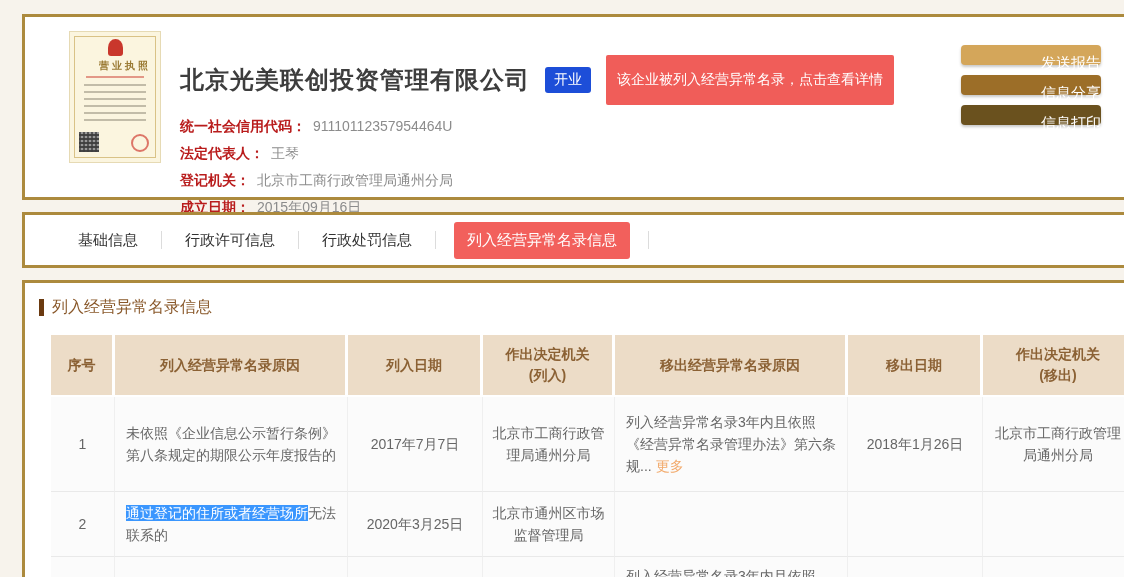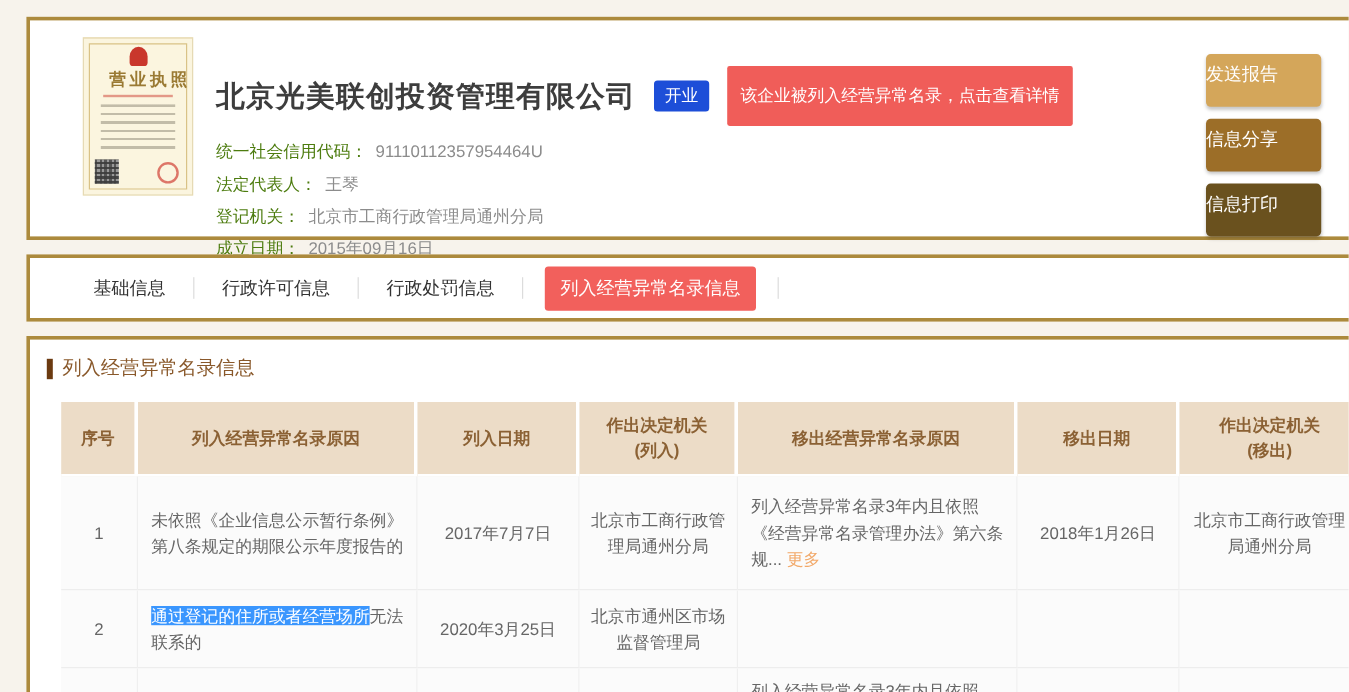--- a/index.html
+++ b/index.html
@@ -17,7 +17,7 @@
              background:#fbf5df; border:1px solid #e6dab4; box-shadow:inset 0 0 0 4px #fbf5df, inset 0 0 0 5px #d9c286;
              display:flex; flex-direction:column; align-items:center; }
   .lic-emblem { width:15px; height:17px; margin-top:7px; background:#c9372c; border-radius:50% 50% 3px 3px; }
-  .lic-title { font-size:14px; font-weight:bold; color:#9a7a33; letter-spacing:3px; margin-top:3px;margin-left:20px; }
+  .lic-title { font-size:10px; font-weight:bold; color:#9a7a33; letter-spacing:3px; margin-top:3px;margin-left:20px; }
   .lic-subline { width:58px; height:2px; background:#cf4b3e; margin-top:3px; opacity:.55; }
   .lic-lines { width:62px; height:42px; margin-top:6px;
                background:repeating-linear-gradient(to bottom, #c2bca8 0 2px, transparent 2px 7px); }

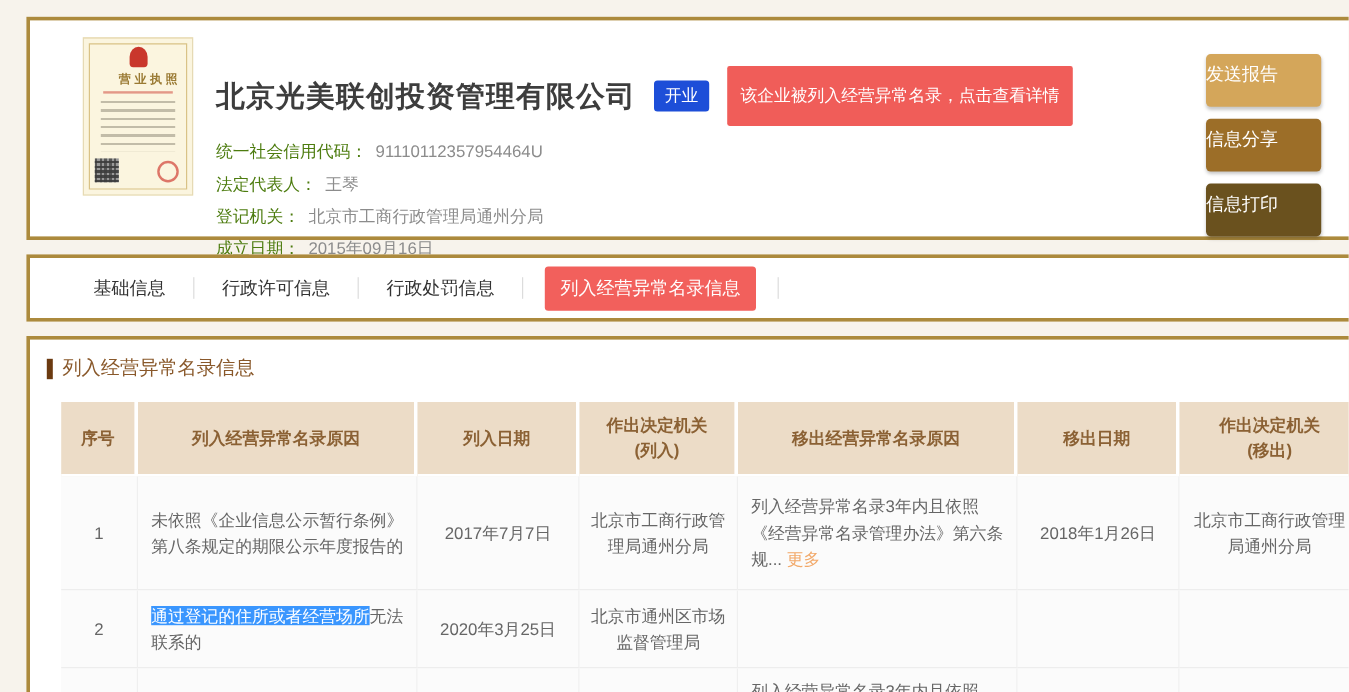--- a/index.html
+++ b/index.html
@@ -40,8 +40,8 @@
 
   
   .actions { position:absolute; right:30px; top:28px; width:140px; }
-  .action-btn { height:44px; line-height:36px; text-align:left; color:#fff; font-size:15px;
-                border-radius:4px; margin-bottom:10px; cursor:pointer; box-shadow:0 2px 3px rgba(0,0,0,.22);margin-left:44px; }
+  .action-btn { height:20px; line-height:36px; text-align:right; color:#fff; font-size:15px;
+                border-radius:4px; margin-bottom:10px; cursor:pointer; box-shadow:0 2px 3px rgba(0,0,0,.22); }
   .btn-0 { background:#d4a65a; } .btn-1 { background:#9c6e28; } .btn-2 { background:#6a511e; }
 
   

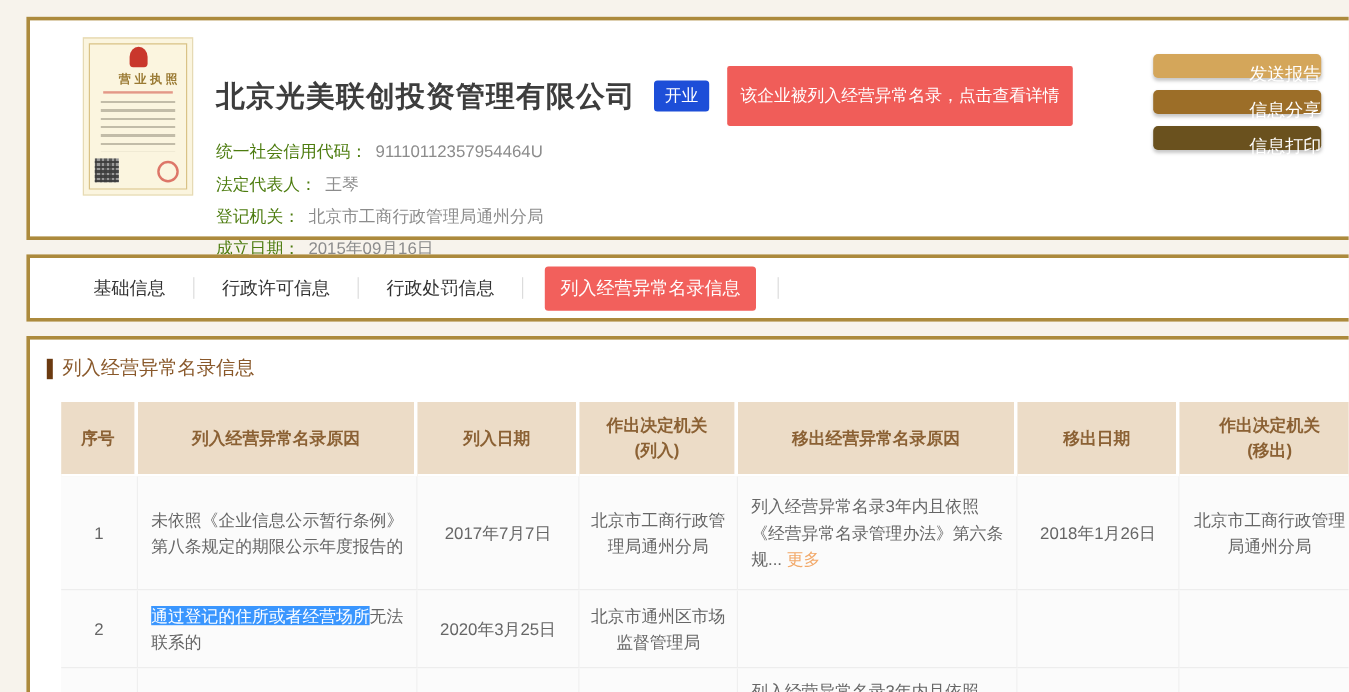--- a/index.html
+++ b/index.html
@@ -35,7 +35,7 @@
   .banner-alert { background:#f05d59; color:#fff; font-size:14px; padding:16px 11px; border-radius:2px; cursor:pointer; }
   .fields { margin-top:14px; }
   .field { font-size:14px; margin-bottom:12px; line-height:15px; }
-  .field-label { font-weight:normal; color:#4d7c0f;text-align:right; }
+  .field-label { font-weight:bold; color:#b91c1c;text-align:right; }
   .field-value { color:#8c8c8c; margin-left:7px; }
 
   

